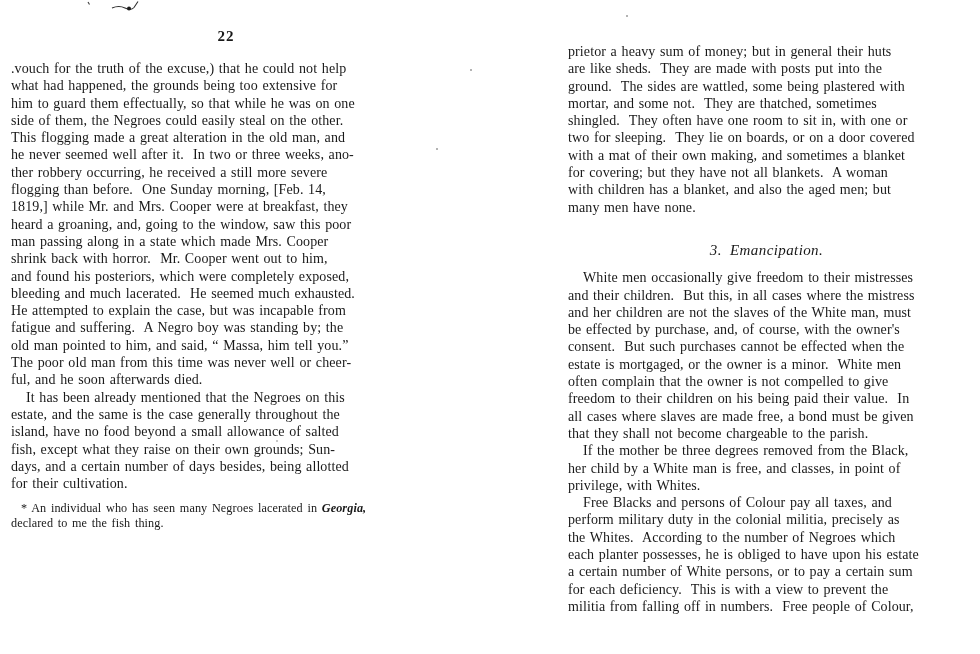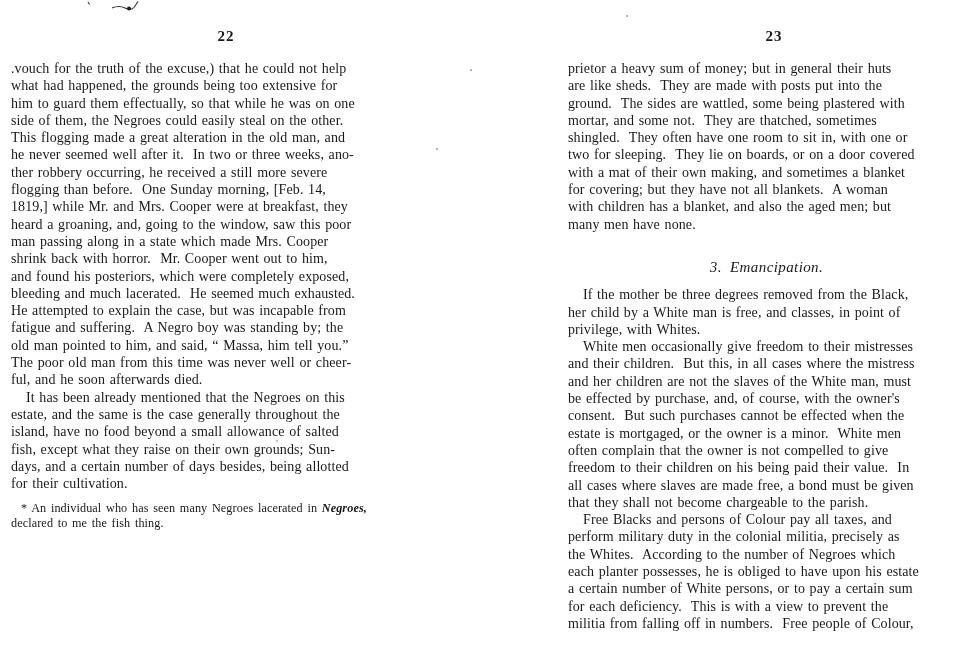--- a/index.html
+++ b/index.html
@@ -131,7 +131,6 @@
 </div>
 
 <div id="right-col" class="page-col">
-  <div class="page-number">23</div>
   <div class="page-body">
     <p class="para">prietor a heavy sum of money; but in general their huts
 are like sheds.  They are made with posts put into the

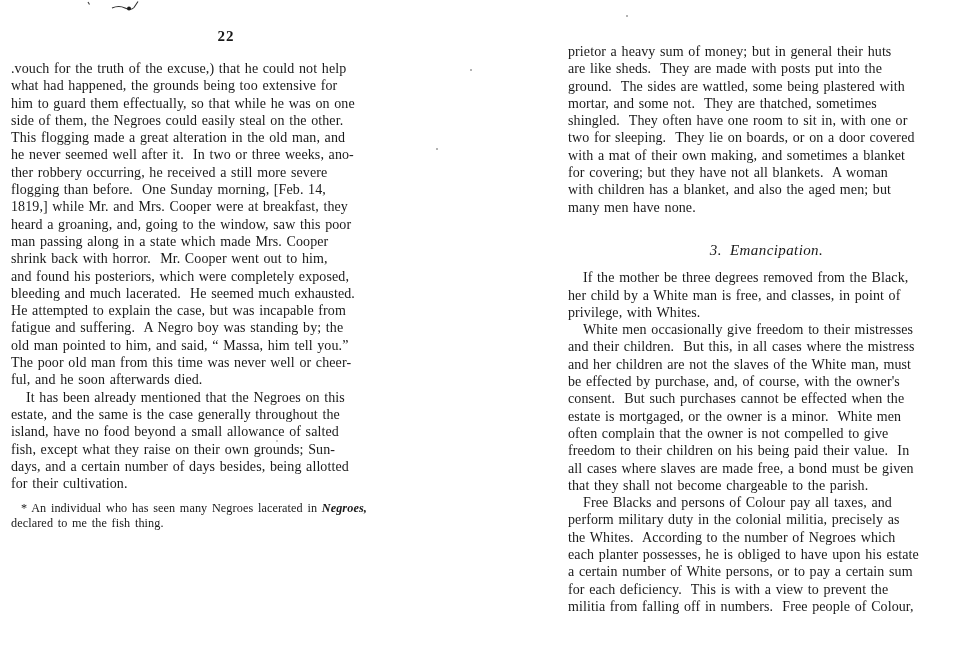--- a/index.html
+++ b/index.html
@@ -143,9 +143,6 @@
 with children has a blanket, and also the aged men; but
 many men have none.</p>
     <div class="section-heading">3.  Emancipation.</div>
-    <p class="para indent">If the mother be three degrees removed from the Black,
-her child by a White man is free, and classes, in point of
-privilege, with Whites.</p>
     <p class="para indent">White men occasionally give freedom to their mistresses
 and their children.  But this, in all cases where the mistress
 and her children are not the slaves of the White man, must
@@ -156,6 +153,9 @@
 freedom to their children on his being paid their value.  In
 all cases where slaves are made free, a bond must be given
 that they shall not become chargeable to the parish.</p>
+    <p class="para indent">If the mother be three degrees removed from the Black,
+her child by a White man is free, and classes, in point of
+privilege, with Whites.</p>
     <p class="para indent">Free Blacks and persons of Colour pay all taxes, and
 perform military duty in the colonial militia, precisely as
 the Whites.  According to the number of Negroes which

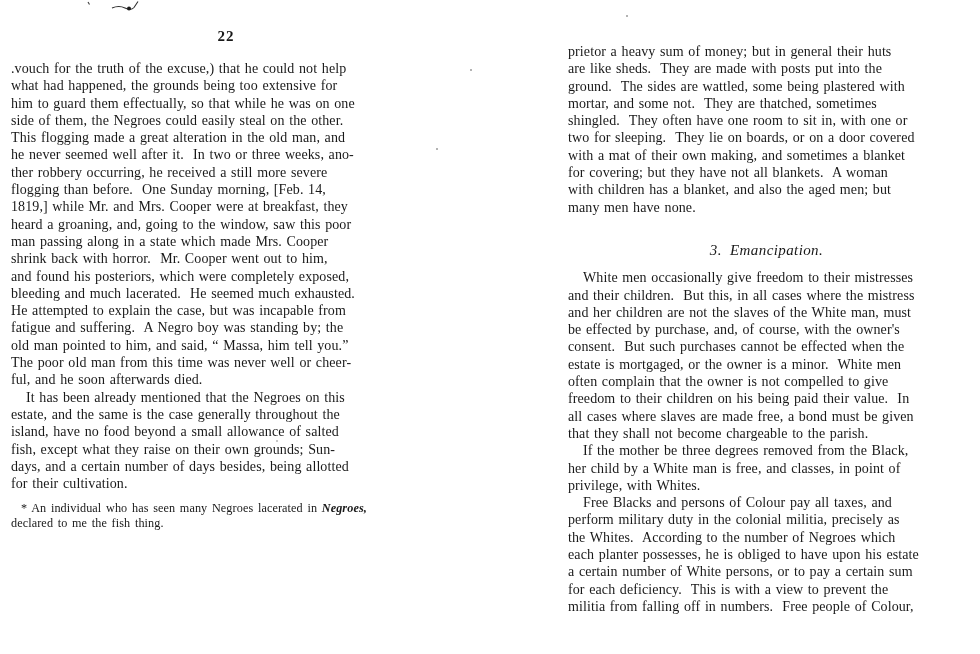--- a/index.html
+++ b/index.html
@@ -124,7 +124,7 @@
 days, and a certain number of days besides, being allotted
 for their cultivation.</p>
     <div class="footnote">
-      <div class="fn-line1"><span class="fn-marker">*</span> <span>An individual who has seen many Negroes lacerated in </span><span class="fn-em">Negroes,</span></div>
+      <div class="fn-line1"><span class="fn-marker">*</span> <span>An individual who has seen many Negroes lacerated in </span><span class="fn-em">Georgia,</span></div>
       <div class="fn-line2">declared to me the fish thing.</div>
     </div>
   </div>

